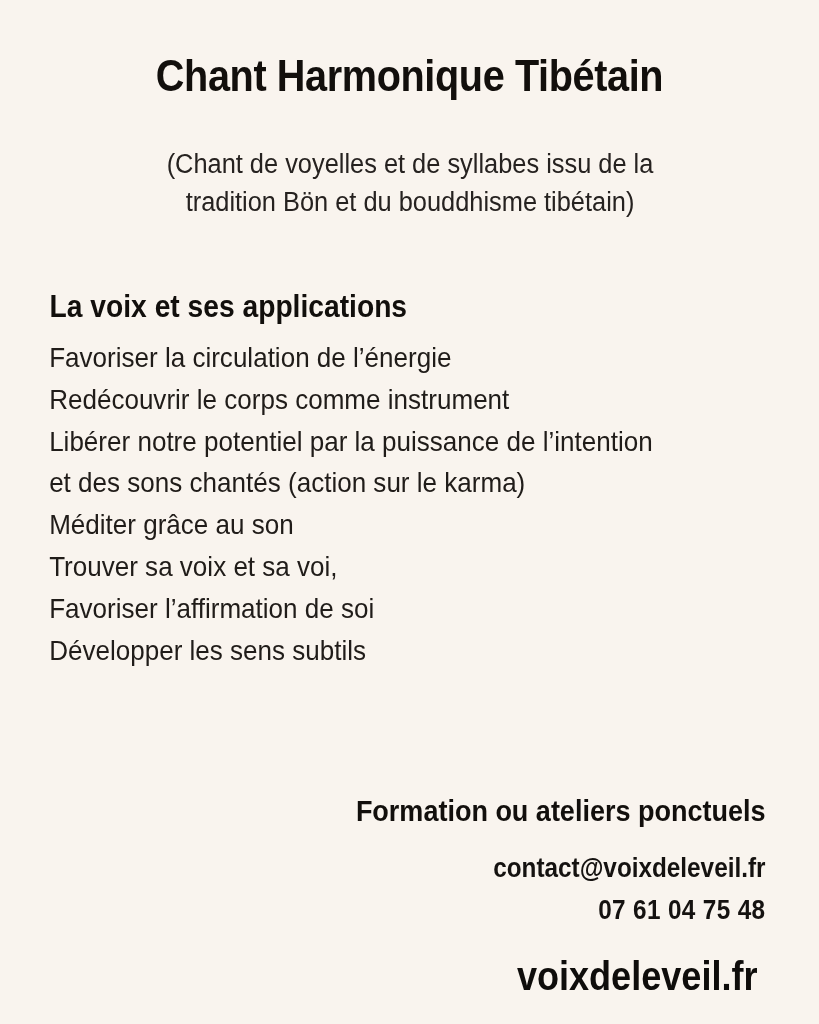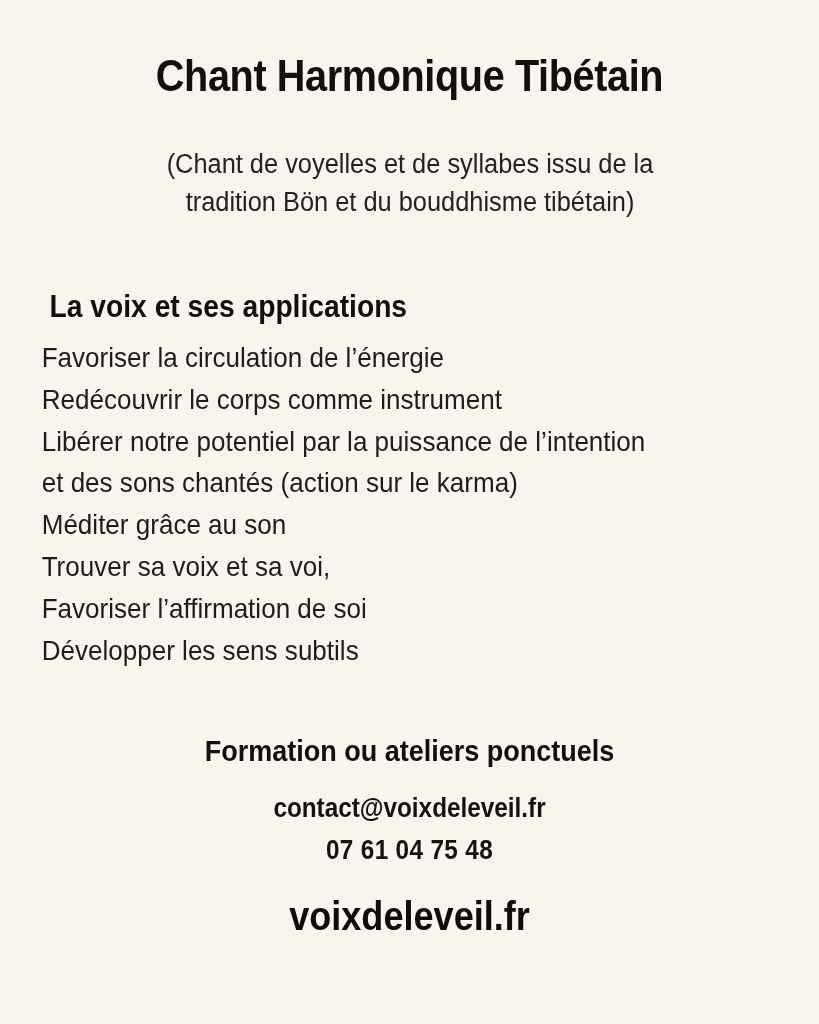--- a/index.html
+++ b/index.html
@@ -83,7 +83,7 @@
 
   .benefit-list {
     list-style: none;
-    margin: 0;
+    margin: 8px;
     padding: 0;
   }
 

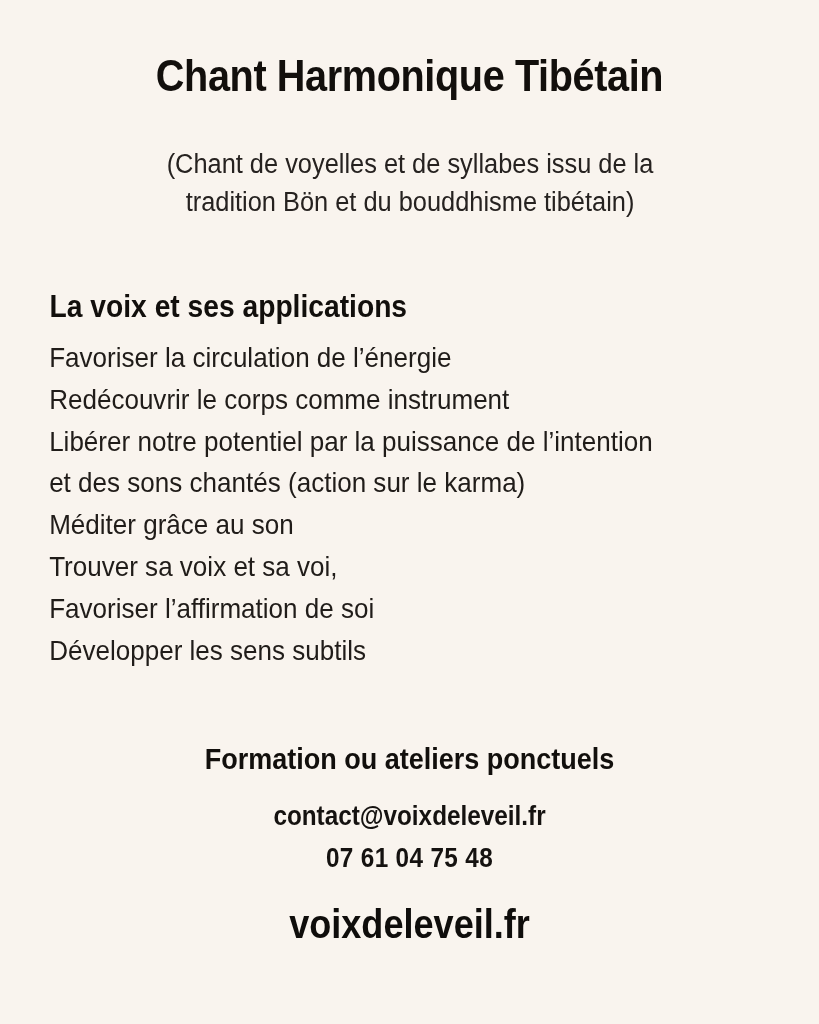--- a/index.html
+++ b/index.html
@@ -100,8 +100,8 @@
   
   .contact-block {
     width: 100%;
-    text-align: center;
-    margin-top: 62px;
+    text-align: right;
+    margin-top: 114px;
   }
 
   .contact-heading {

